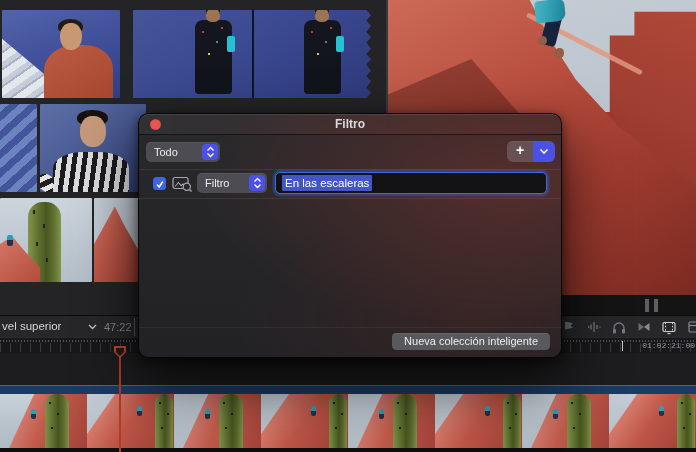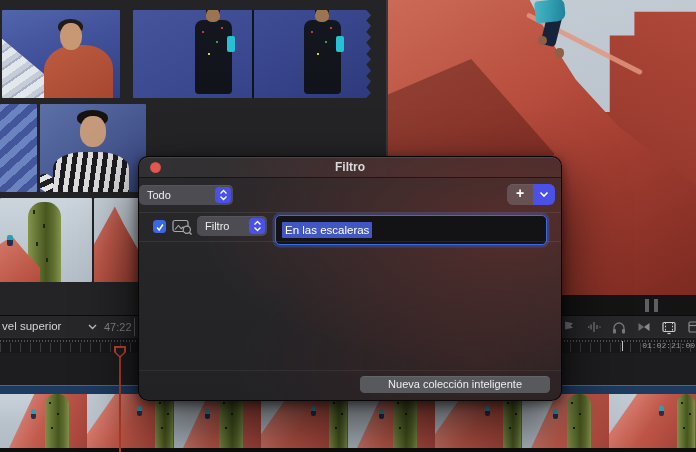--- a/index.html
+++ b/index.html
@@ -127,7 +127,7 @@
                radial-gradient(95% 75% at 80% 85%,rgba(96,40,36,.30),rgba(0,0,0,0) 60%),
                linear-gradient(#29292c,#222225);
     box-shadow:0 26px 60px rgba(0,0,0,.7),0 3px 12px rgba(0,0,0,.55),inset 0 1px 0 rgba(255,255,255,.10);
-    border:1px solid rgba(0,0,0,.85);margin-top:43px; }
+    border:1px solid rgba(0,0,0,.85); }
   .dlg-titlebar { position:absolute; left:0; top:0; right:0; height:21px; border-bottom:1px solid rgba(0,0,0,.55);
     background:linear-gradient(90deg,rgba(255,255,255,.04),rgba(160,64,54,.14) 78%); border-radius:10px 10px 0 0; }
   .dlg-title { text-align:center; line-height:21px; font-size:12px; font-weight:700; color:#d9dadb; }

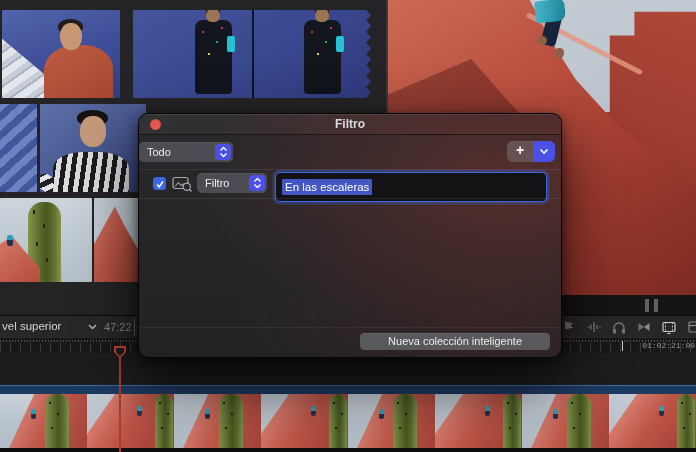--- a/index.html
+++ b/index.html
@@ -135,7 +135,7 @@
   .popup { position:absolute; display:flex; align-items:center; height:20px; background:#4c4c52; border-radius:5px; box-shadow:inset 0 .5px 0 rgba(255,255,255,.12); }
   .popup .plabel { padding-left:8px; font-size:11px; color:#eceded; flex:1; }
   .stepper { width:16px; height:16px; margin-right:2px; border-radius:4px; background:#4b51e8; display:flex; align-items:center; justify-content:center; flex:none; }
-  .popup-todo { left:0; top:28px; width:94px; }
+  .popup-todo { left:7px; top:28px; width:74px; }
   .addgroup { position:absolute; right:6px; top:27px; width:48px; height:21px; border-radius:6px; display:flex; overflow:hidden; box-shadow:inset 0 .5px 0 rgba(255,255,255,.18); }
   .add-left { width:26px; background:rgba(125,112,114,.55); color:#fff; font-size:14px; font-weight:600; text-align:center; line-height:19px; }
   .add-right { flex:1; background:#4b50e6; display:flex; align-items:center; justify-content:center; }

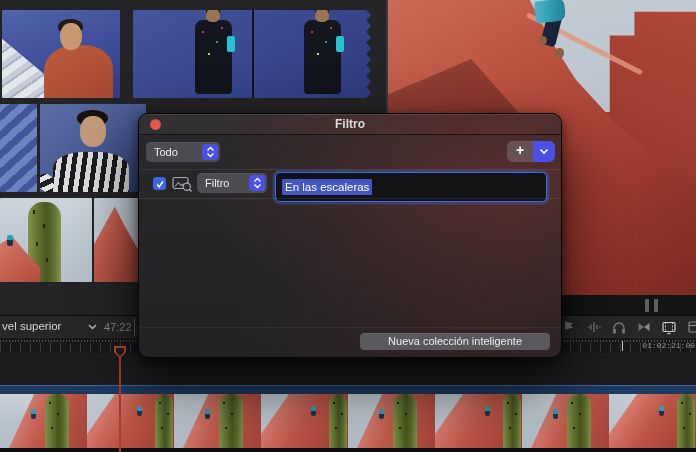--- a/index.html
+++ b/index.html
@@ -144,7 +144,7 @@
   .chk { position:absolute; left:14px; top:63px; width:13px; height:13px; border-radius:3.5px; background:#3d66e4; display:flex; align-items:center; justify-content:center; }
   .photo-icon { position:absolute; left:33px; top:62px; }
   .popup-visual { left:58px; top:59px; width:70px; }
-  .textfield { position:absolute; left:136px; top:58px; width:272px; height:30px; background:#131316; border:1px solid #3b6ae6; border-radius:5px; box-shadow:0 0 0 2.5px rgba(56,98,214,.35); display:flex; align-items:center; padding-left:6px; }
+  .textfield { position:absolute; left:136px; top:58px; width:272px; height:22px; background:#131316; border:1px solid #3b6ae6; border-radius:5px; box-shadow:0 0 0 2.5px rgba(56,98,214,.35); display:flex; align-items:center; padding-left:6px; }
   .textfield .sel { background:#4257c4; color:#fff; font-size:11.5px; padding:2px 3px; border-radius:1px; white-space:nowrap; }
   .submit { position:absolute; right:11px; top:219px; height:17px; padding:0 28px; background:#58595d; border-radius:4.5px; color:#eceded; font-size:11px; line-height:17px; box-shadow:inset 0 .5px 0 rgba(255,255,255,.15); }
 </style>

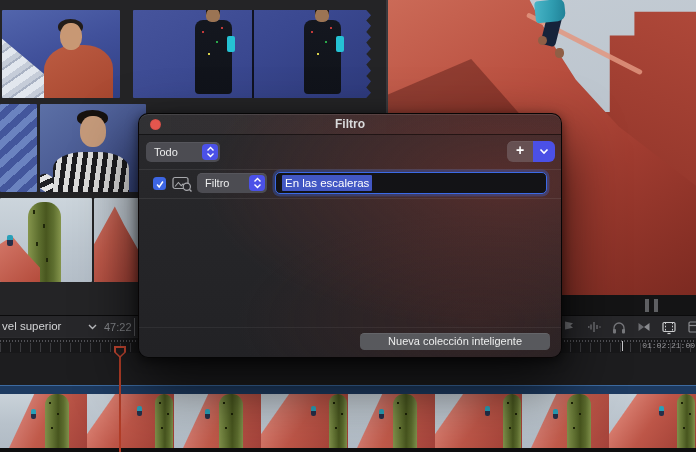--- a/index.html
+++ b/index.html
@@ -146,7 +146,7 @@
   .popup-visual { left:58px; top:59px; width:70px; }
   .textfield { position:absolute; left:136px; top:58px; width:272px; height:22px; background:#131316; border:1px solid #3b6ae6; border-radius:5px; box-shadow:0 0 0 2.5px rgba(56,98,214,.35); display:flex; align-items:center; padding-left:6px; }
   .textfield .sel { background:#4257c4; color:#fff; font-size:11.5px; padding:2px 3px; border-radius:1px; white-space:nowrap; }
-  .submit { position:absolute; right:11px; top:219px; height:17px; padding:0 28px; background:#58595d; border-radius:4.5px; color:#eceded; font-size:11px; line-height:17px; box-shadow:inset 0 .5px 0 rgba(255,255,255,.15); }
+  .submit { position:absolute; right:11px; top:219px; height:17px; padding:0 12px; background:#58595d; border-radius:4.5px; color:#eceded; font-size:11px; line-height:17px; box-shadow:inset 0 .5px 0 rgba(255,255,255,.15); }
 </style>
 </head>
 <body>

